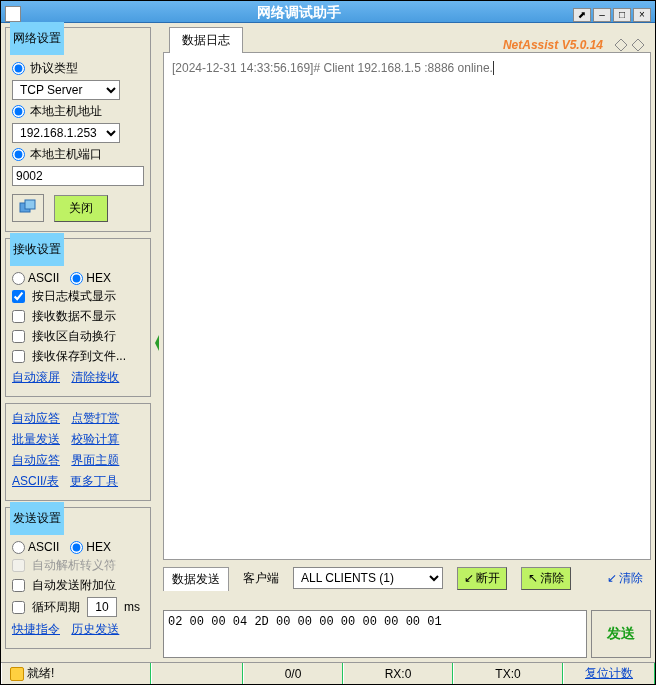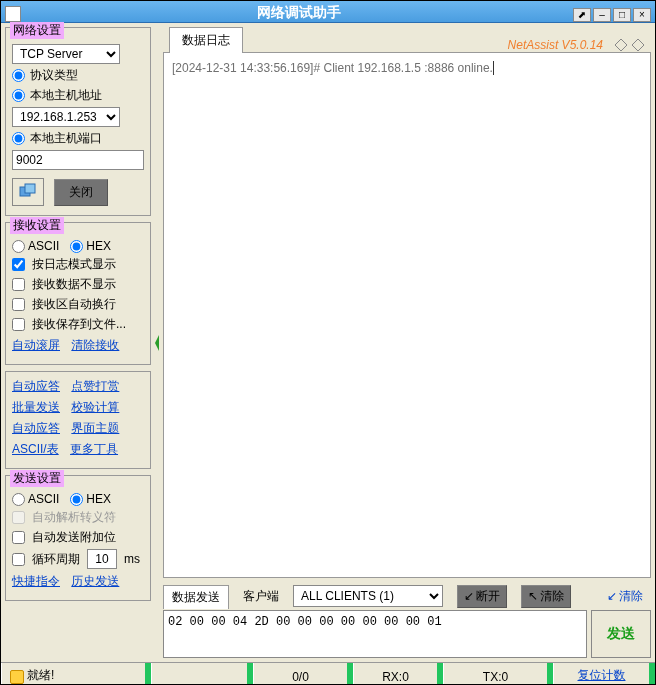--- a/index.html
+++ b/index.html
@@ -14,7 +14,7 @@
 .left-panel{width:146px;display:flex;flex-direction:column;gap:6px}
 .right-panel{flex:1;display:flex;flex-direction:column;min-width:0}
 .fieldset{border:1px solid #999;background:#ece9d8;padding:4px 6px 6px}
-.fieldset-title{position:relative;top:-10px;left:-2px;background:#f0abfc;padding:0 3px;display:inline-block}
+.fieldset-title{position:relative;top:-10px;left:-2px;background:#7dd3fc;padding:8px 3px;display:inline-block}
 .fieldset-body{margin-top:-8px}
 .row{margin:3px 0;display:flex;align-items:center;gap:3px}
 .radio{margin-right:2px}

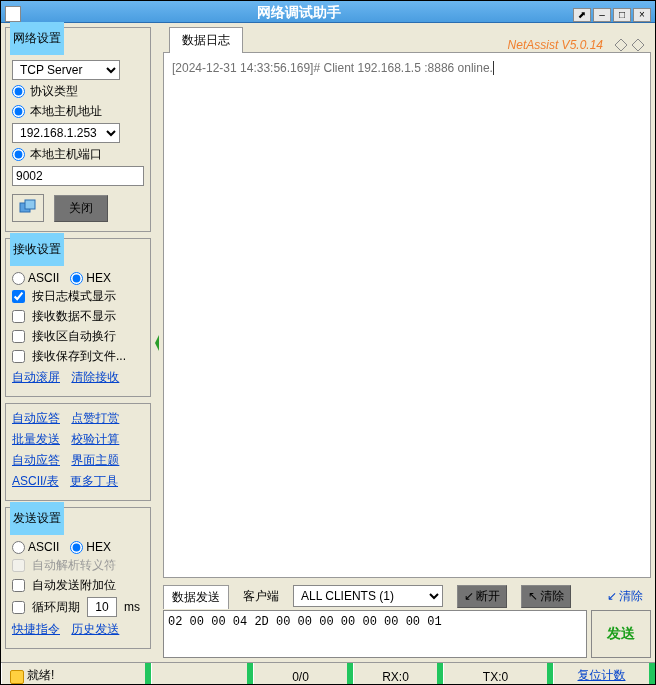--- a/index.html
+++ b/index.html
@@ -36,7 +36,7 @@
 .tab-bar{height:26px;display:flex;align-items:flex-end;border-bottom:1px solid #999;padding-left:6px}
 .tab{border:1px solid #999;border-bottom:none;padding:4px 12px;background:#ece9d8;cursor:pointer}
 .tab.active{background:#fff;position:relative;top:1px}
-.version{margin-left:auto;margin-right:8px;color:#f08030;font-style:italic;font-weight:normal}
+.version{margin-left:auto;margin-right:8px;color:#f08030;font-style:italic;font-weight:bold}
 .diamond{width:14px;height:14px;display:inline-block;margin-left:3px}
 .log-area{flex:1;background:#fff;border:1px solid #999;border-top:none;padding:8px;font-family:"Courier New",monospace;color:#707070;overflow:auto;white-space:pre-wrap}
 .cursor{border-right:1px solid #333;animation:blink 1s infinite}

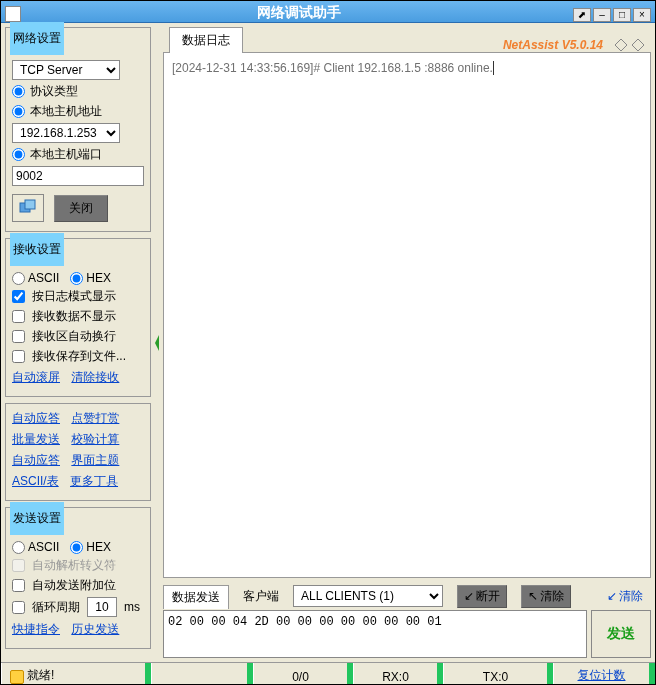--- a/index.html
+++ b/index.html
@@ -81,11 +81,11 @@
         <span class="fieldset-title">网络设置</span>
         <div class="fieldset-body">
           <div class="row">
-              <select class="select-wide"><option>TCP Server</option></select>
-            </div>
-          <div class="row">
               <input type="radio" class="radio" checked="" style="">
               <span class="label">协议类型</span>
+            </div>
+          <div class="row">
+              <select class="select-wide"><option>TCP Server</option></select>
             </div>
           <div class="row">
               <input type="radio" class="radio" checked="" style="">

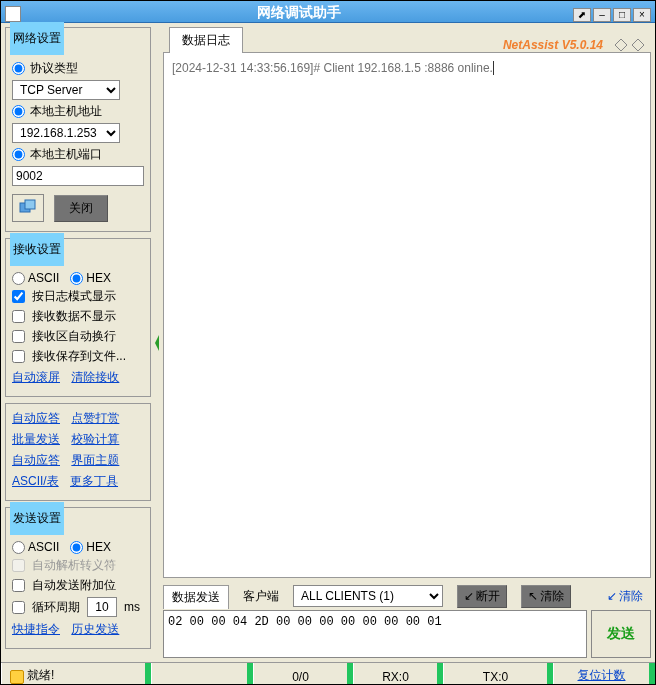--- a/index.html
+++ b/index.html
@@ -23,7 +23,7 @@
 select{width:100%}
 .select-wide{width:108px}
 .input-port{width:132px}
-.btn{background:#737373;border:1px solid #888;border-right-color:#555;border-bottom-color:#555;padding:4px 14px;cursor:pointer}
+.btn{background:#bef264;border:1px solid #888;border-right-color:#555;border-bottom-color:#555;padding:4px 14px;cursor:pointer}
 .icon-btn{width:32px;height:28px;border:1px solid #888;background:#ece9d8;display:flex;align-items:center;justify-content:center;cursor:pointer}
 .icon-btn svg{width:20px;height:18px}
 .link{color:#0645cc;text-decoration:underline;cursor:pointer;margin-right:8px}

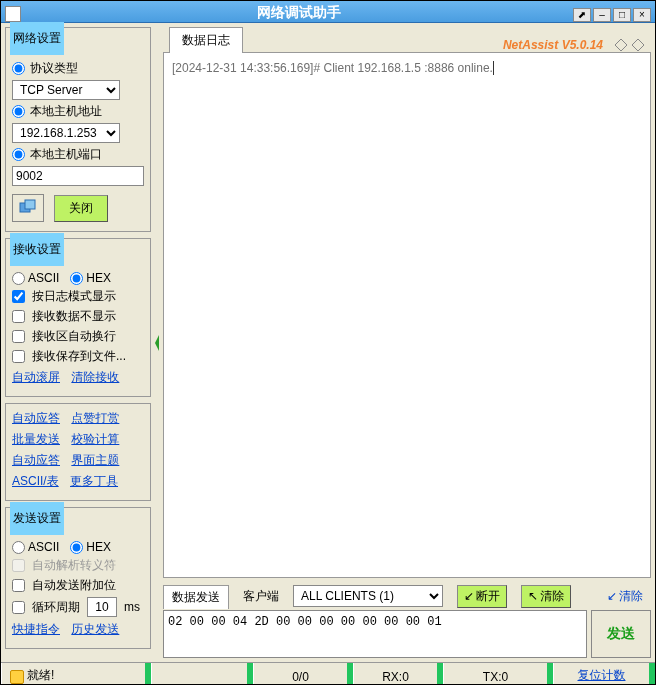--- a/index.html
+++ b/index.html
@@ -45,7 +45,7 @@
 .send-top{display:flex;align-items:center;gap:14px;padding:2px 0}
 .send-top .tab{padding:3px 8px}
 .client-select{width:150px;height:22px}
-.send-body{display:flex;gap:4px;margin-top:0}
+.send-body{display:flex;gap:4px;margin-top:18px}
 .send-input{flex:1;height:48px;border:1px solid #888;background:#fff;padding:4px;font-family:"Courier New",monospace;resize:none}
 .send-btn{width:60px;background:#ece9d8;border:1px solid #888;color:#1a9e1a;font-weight:bold;font-size:14px;cursor:pointer}
 .statusbar{height:22px;border-top:1px solid #999;background:#ece9d8;display:flex;align-items:center}

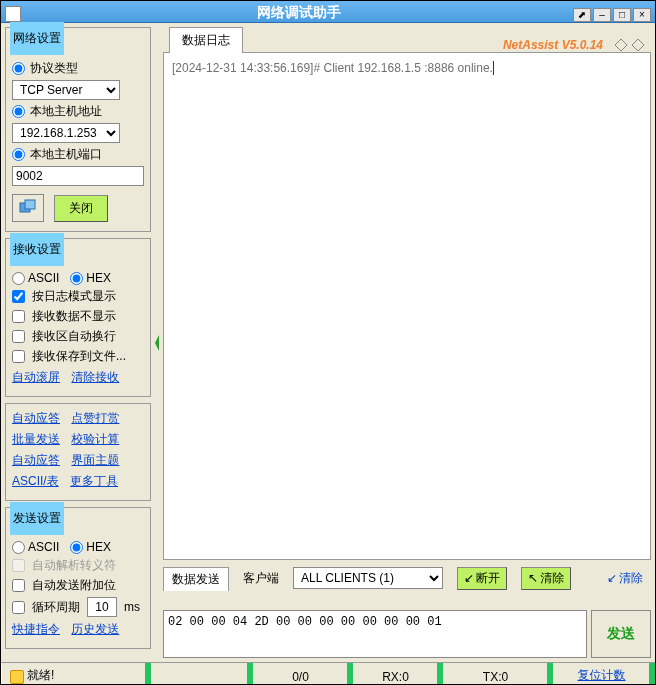--- a/index.html
+++ b/index.html
@@ -49,7 +49,7 @@
 .send-input{flex:1;height:48px;border:1px solid #888;background:#fff;padding:4px;font-family:"Courier New",monospace;resize:none}
 .send-btn{width:60px;background:#ece9d8;border:1px solid #888;color:#1a9e1a;font-weight:bold;font-size:14px;cursor:pointer}
 .statusbar{height:22px;border-top:1px solid #999;background:#ece9d8;display:flex;align-items:center}
-.status-cell{border-left:1px solid #fff;border-right:6px solid #22c55e;padding:0 8px;height:100%;display:flex;align-items:flex-end}
+.status-cell{border-left:1px solid #fff;border-right:1px solid #22c55e;padding:0 8px;height:100%;display:flex;align-items:center}
 .status-ready{width:150px}
 .status-count{width:100px;justify-content:center}
 .status-rx{width:90px;justify-content:center}

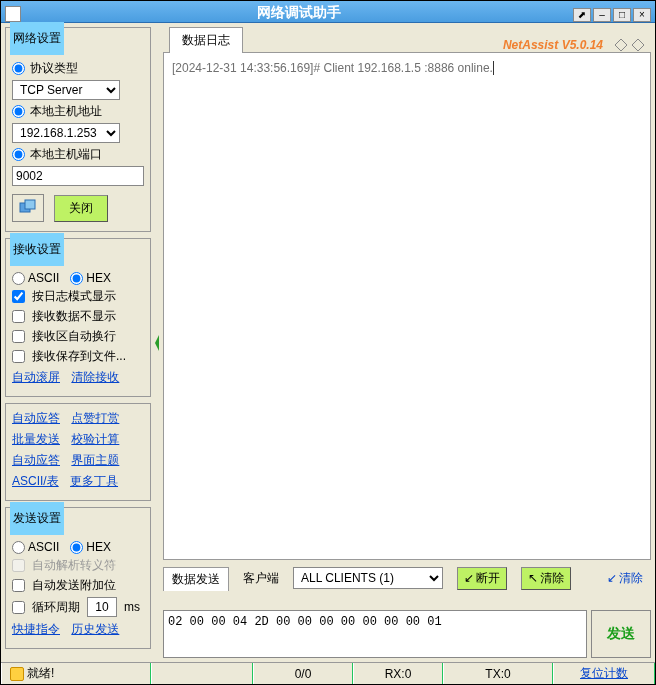--- a/index.html
+++ b/index.html
@@ -52,7 +52,7 @@
 .status-cell{border-left:1px solid #fff;border-right:1px solid #22c55e;padding:0 8px;height:100%;display:flex;align-items:center}
 .status-ready{width:150px}
 .status-count{width:100px;justify-content:center}
-.status-rx{width:90px;justify-content:center}
+.status-rx{width:110px;justify-content:center}
 .status-tx{width:110px;justify-content:center}
 .status-reset{flex:1;text-decoration:underline;color:#0645cc;cursor:pointer;justify-content:center}
 .thumb-icon{width:14px;height:14px;background:#ffd040;border:1px solid #cc9000;border-radius:2px;margin-right:3px}

